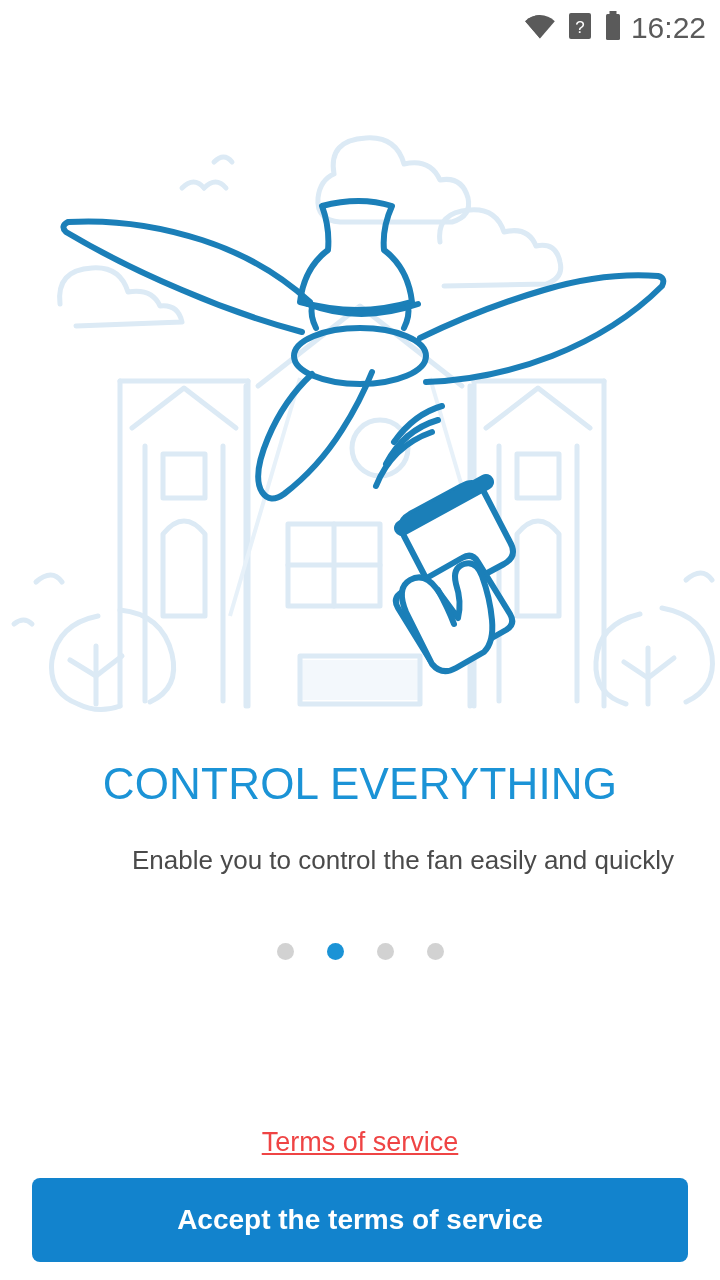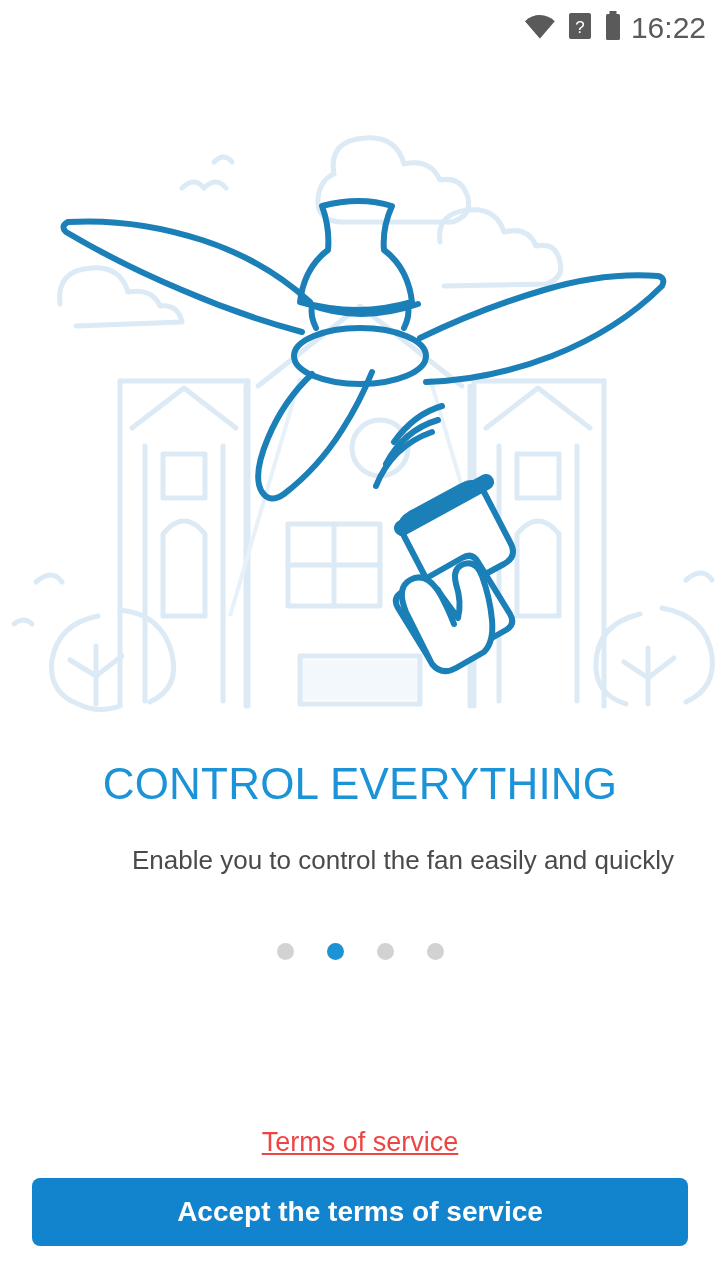--- a/index.html
+++ b/index.html
@@ -111,7 +111,7 @@
     left: 32px;
     top: 1178px;
     width: 656px;
-    height: 68px;
+    height: 84px;
     background: #1283cd;
     border-radius: 8px;
     border: none;

